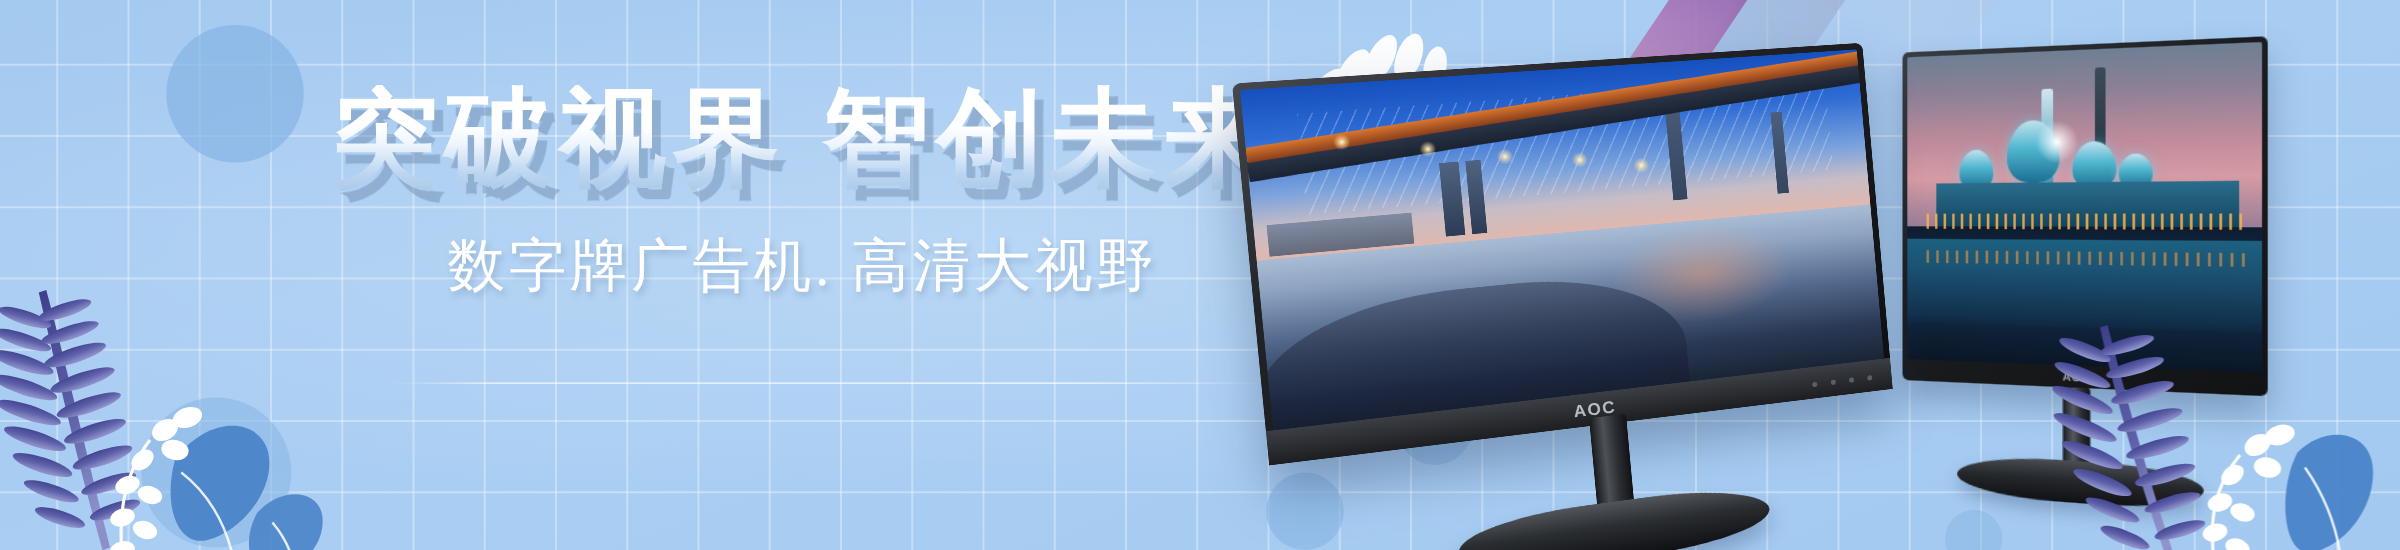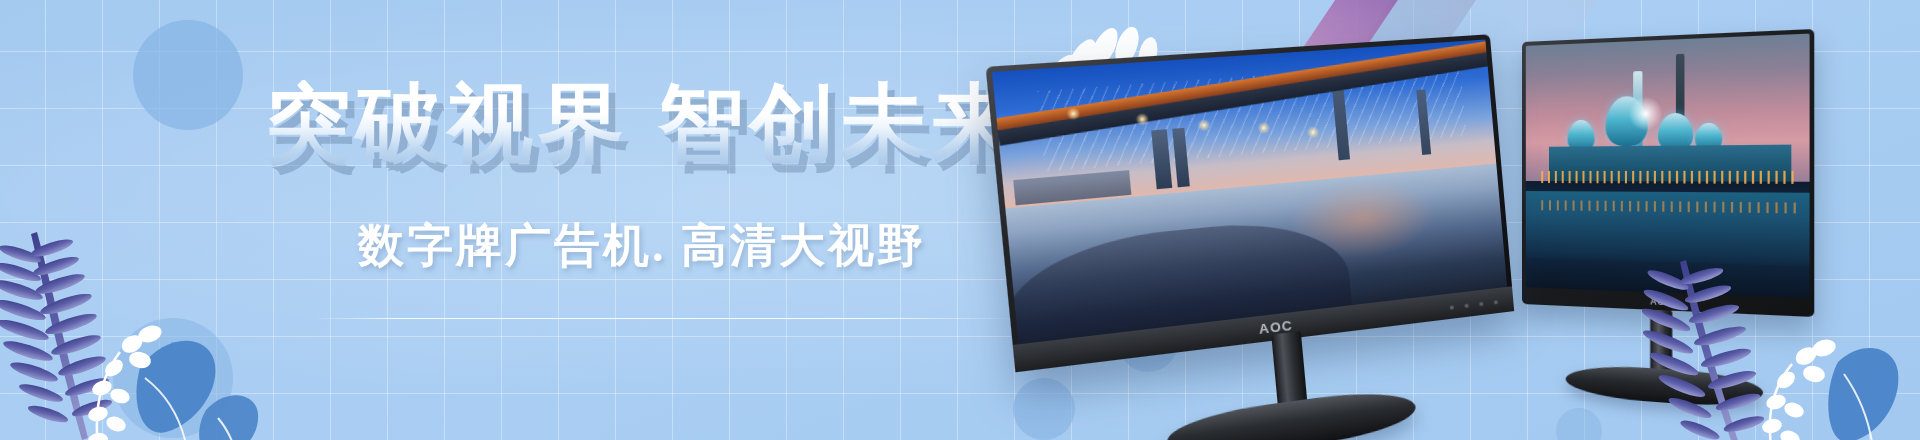--- a/index.html
+++ b/index.html
@@ -53,7 +53,7 @@
   .c4{left:1118px;top:312px;width:60px;height:60px;opacity:.55;}
   .c5{left:1556px;top:408px;width:46px;height:46px;opacity:.5;}
   
-  .textblock{position:absolute;left:0;top:12px;width:1060px;height:343px;}
+  .textblock{position:absolute;left:0;top:0;width:1060px;height:343px;}
   .headline{
     position:absolute;left:265px;top:68px;
     font-family:"Liberation Sans","DejaVu Sans",sans-serif;

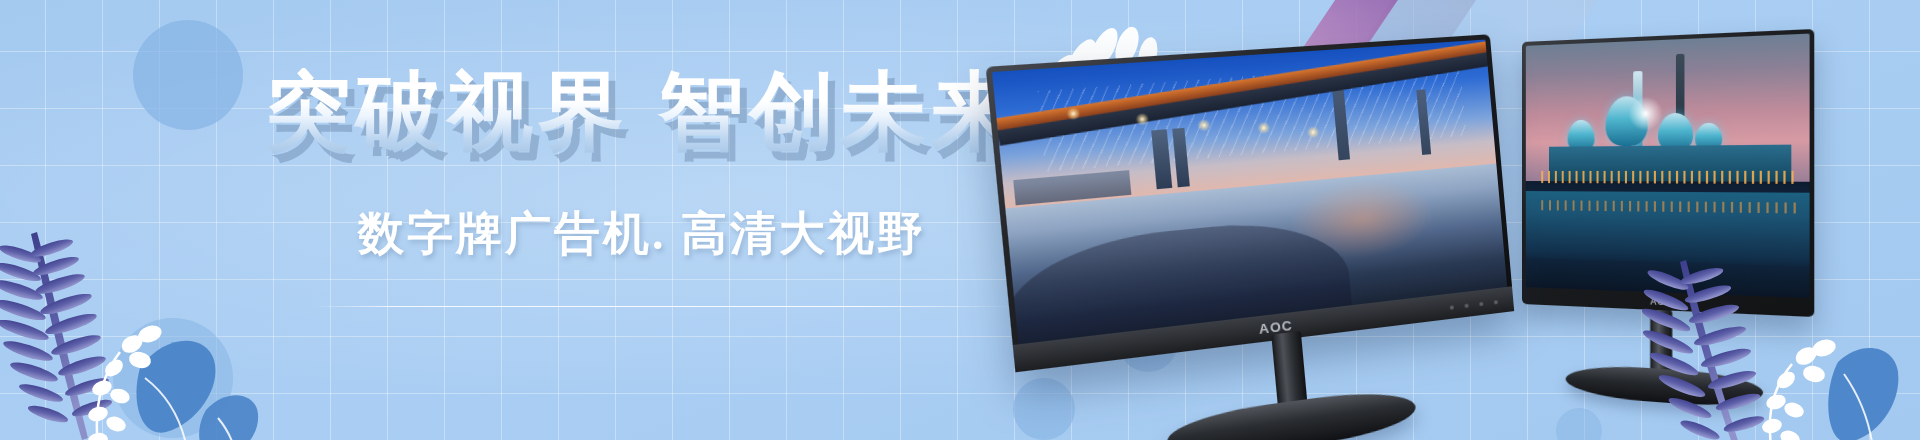--- a/index.html
+++ b/index.html
@@ -67,10 +67,9 @@
   .subline{
     position:absolute;left:358px;top:182px;
     font-family:"Liberation Serif","DejaVu Serif",serif;
-    font-size:46px;font-weight:700;letter-spacing:3px;
+    font-size:46px;font-weight:400;letter-spacing:3px;
     color:#ffffff;white-space:nowrap;
     text-shadow:2px 3px 5px rgba(90,120,158,.35);
-    margin-top:21px;
   }
   .divider{
     position:absolute;left:312px;top:306px;width:706px;height:1px;

